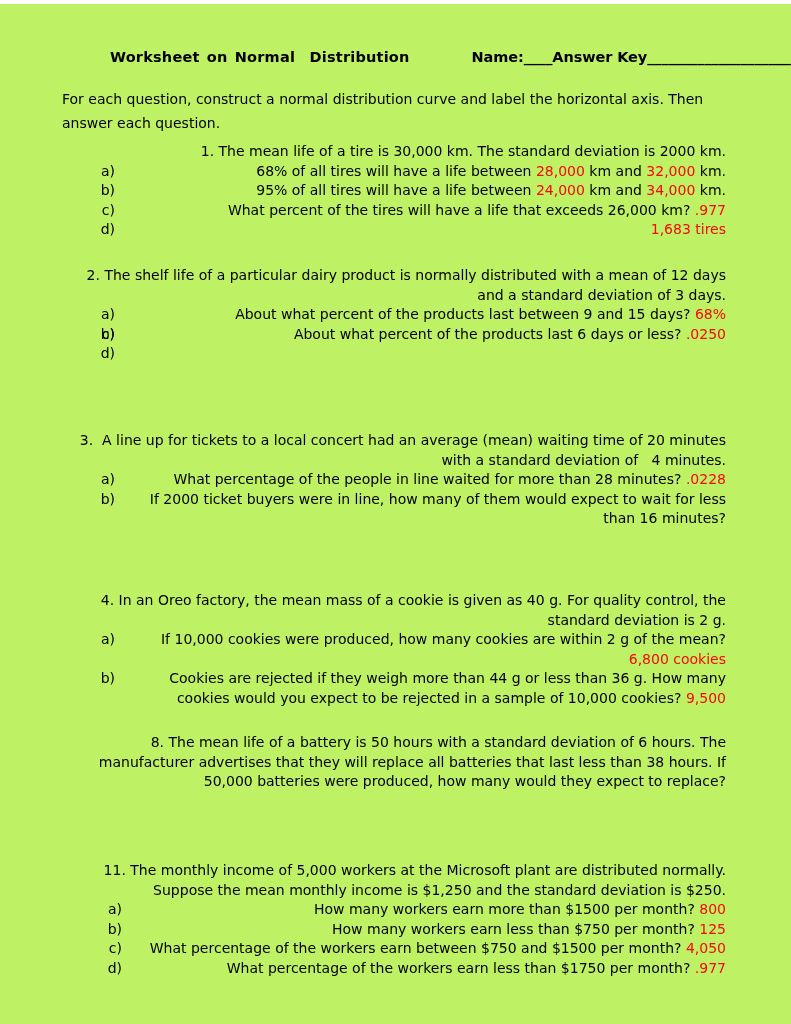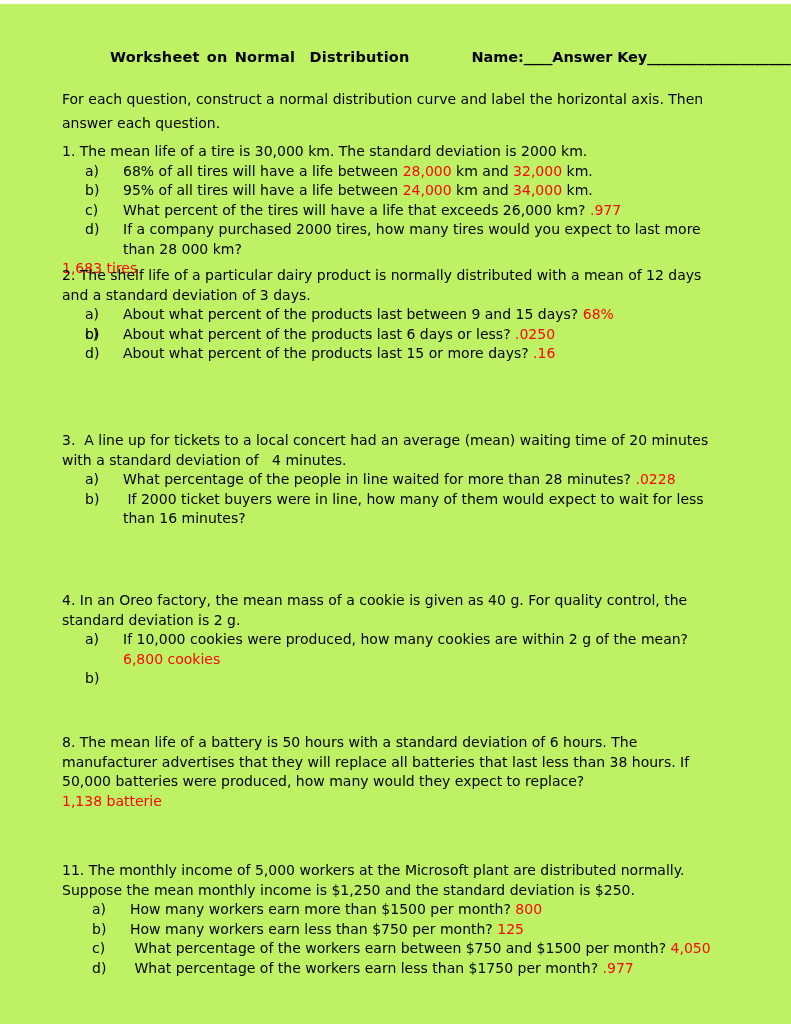--- a/index.html
+++ b/index.html
@@ -65,6 +65,7 @@
     width: 664px;
     font-size: 14px;
     line-height: 19.5px;
+    text-align: right;
   }
   .qstem {
     width: 664px;

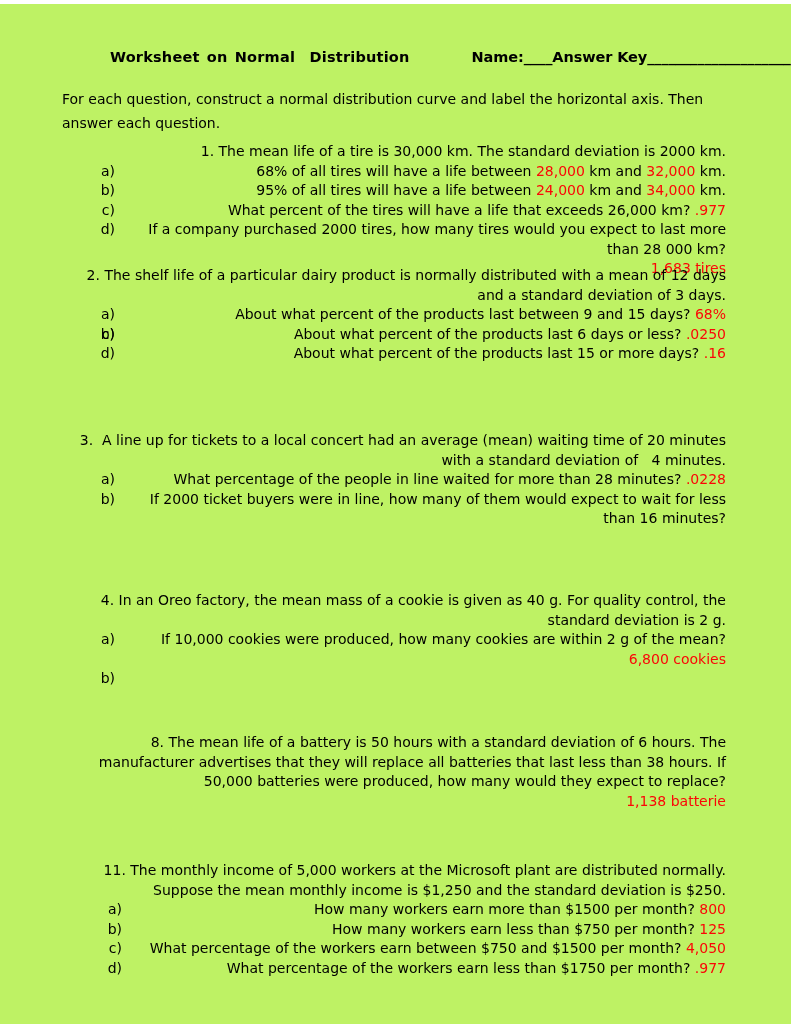--- a/index.html
+++ b/index.html
@@ -120,7 +120,7 @@
           <li><span class="lbl">a)</span><span class="loose"><span>68% of all tires will have a life between </span><span class="ans" style="color: rgb(251, 6, 7);">28,000</span><span> km and </span><span class="ans" style="color: rgb(251, 6, 7);">32,000</span><span> km.</span></span></li>
           <li><span class="lbl">b)</span><span class="loose"><span>95% of all tires will have a life between </span><span class="ans" style="color: rgb(251, 6, 7);">24,000</span><span> km and </span><span class="ans" style="color: rgb(251, 6, 7);">34,000</span><span> km.</span></span></li>
           <li><span class="lbl">c)</span><span class="loose"><span>What percent of the tires will have a life that exceeds 26,000 km? </span><span class="ans" style="color: rgb(251, 6, 7);">.977</span></span></li>
-          <li><span class="lbl">d)</span><span class="loose"><span>If a company purchased 2000 tires, how many tires would you expect to last more than 28 000 km?</span></span></li>
+          <li><span class="lbl">d)</span></li>
         </ol>
         <div class="ans-line" style="color: rgb(251, 6, 7);">1,683 tires</div>
       </div>

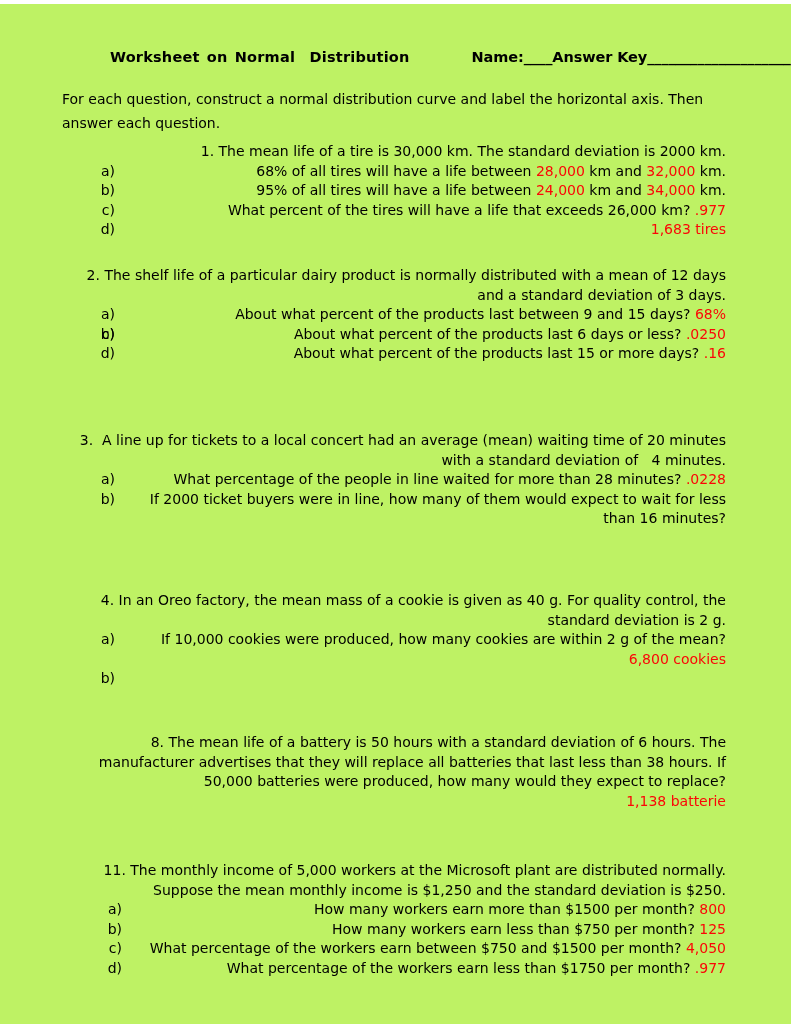--- a/index.html
+++ b/index.html
@@ -130,7 +130,7 @@
           <li><span class="lbl">a)</span><span class="loose"><span>About what percent of the products last between 9 and 15 days? </span><span class="ans" style="color: rgb(251, 6, 7);">68%</span></span></li>
           <li><span class="lbl">b)</span></li>
           <li><span class="lbl">c)</span><span class="loose"><span>About what percent of the products last 6 days or less? </span><span class="ans" style="color: rgb(251, 6, 7); margin-top: 22px;">.0250</span></span></li>
-          <li><span class="lbl">d)</span><span class="loose"><span>About what percent of the products last 15 or more days? </span><span class="ans" style="color: rgb(251, 6, 7);">.16</span></span></li>
+          <li><span class="lbl">d)</span></li>
         </ol>
       </div>
       <div class="qblock" style="top: 427px;">

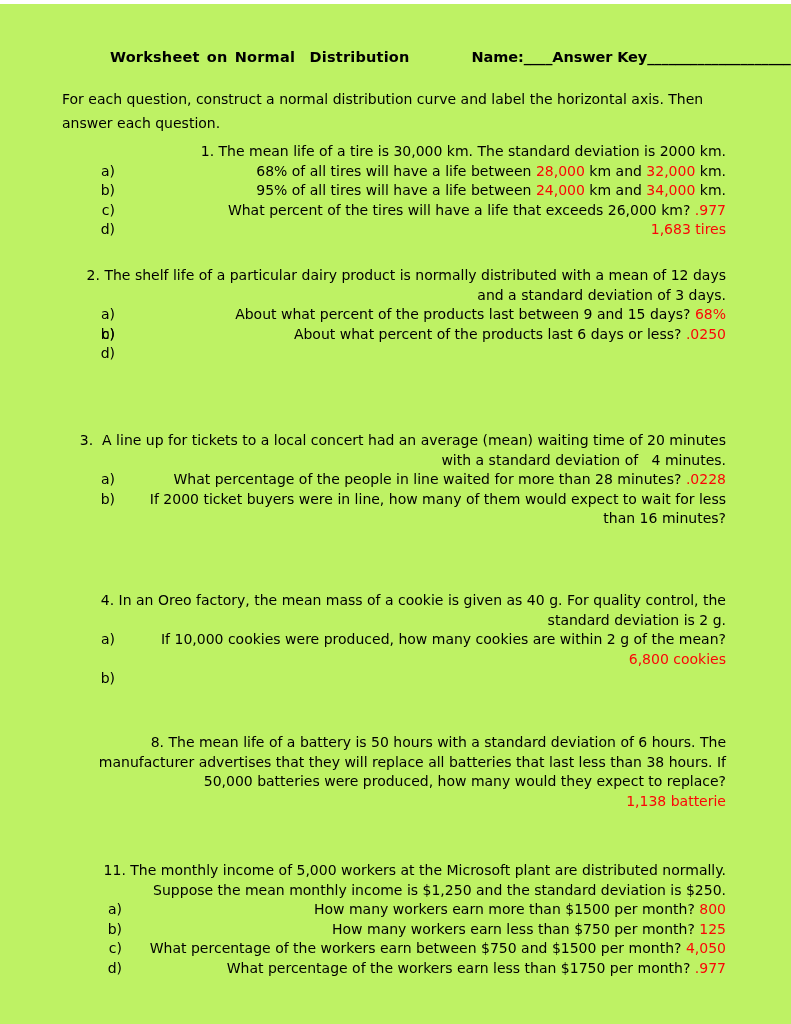--- a/index.html
+++ b/index.html
@@ -144,7 +144,7 @@
         <div class="qstem loose">4. In an Oreo factory, the mean mass of a cookie is given as 40 g. For quality control, the standard deviation is 2 g.</div>
         <ol class="sublist indent-a">
           <li><span class="lbl">a)</span><span class="loose"><span>If 10,000 cookies were produced, how many cookies are within 2 g of the mean? </span><span class="ans" style="color: rgb(251, 6, 7);">6,800 cookies</span></span></li>
-          <li><span class="lbl">b)</span></li>
+          <li><span class="lbl">b)</span><span class="loose"><span>Cookies are rejected if they weigh more than 44 g or less than 36 g. How many cookies would you expect to be rejected in a sample of 10,000 cookies? </span><span class="ans" style="color: rgb(251, 6, 7);">9,500</span></span></li>
         </ol>
       </div>
       <div class="qblock" style="top: 729px;">

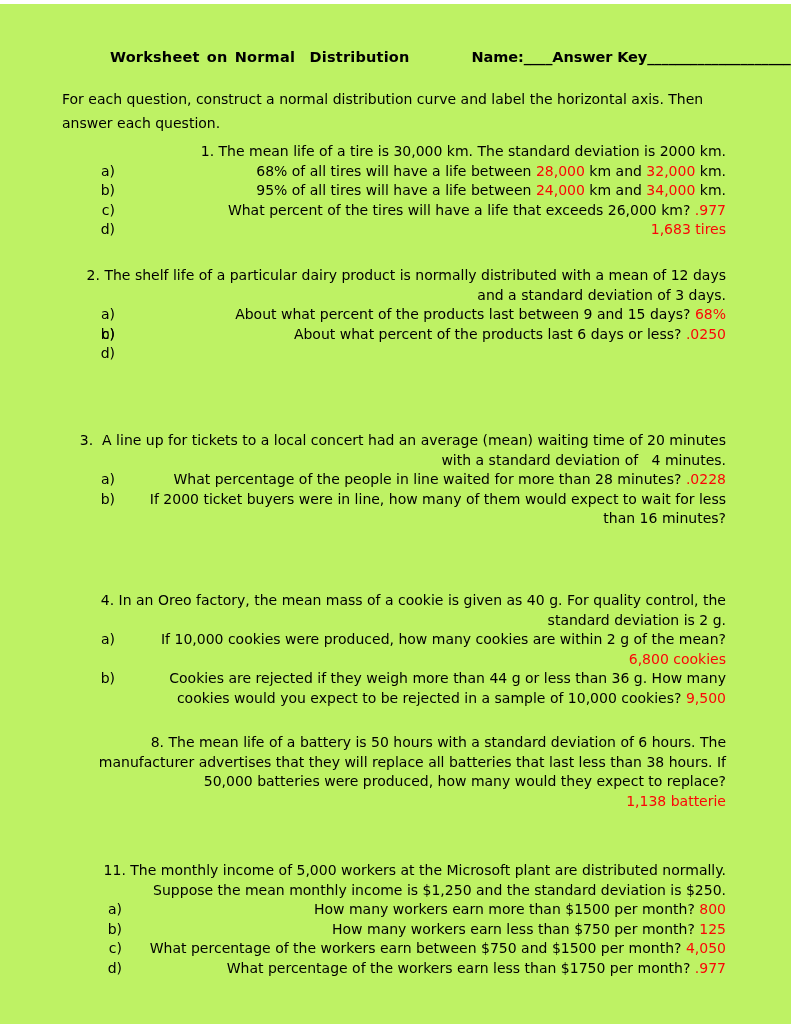--- a/index.html
+++ b/index.html
@@ -149,7 +149,6 @@
       </div>
       <div class="qblock" style="top: 729px;">
         <div class="qstem loose">8. The mean life of a battery is 50 hours with a standard deviation of 6 hours. The manufacturer advertises that they will replace all batteries that last less than 38 hours. If 50,000 batteries were produced, how many would they expect to replace?</div>
-        <div class="ans-line" style="color: rgb(251, 6, 7);">1,138 batterie</div>
       </div>
       <div class="qblock" style="top: 857px;">
         <div class="qstem loose">11. The monthly income of 5,000 workers at the Microsoft plant are distributed normally. Suppose the mean monthly income is $1,250 and the standard deviation is $250.</div>

